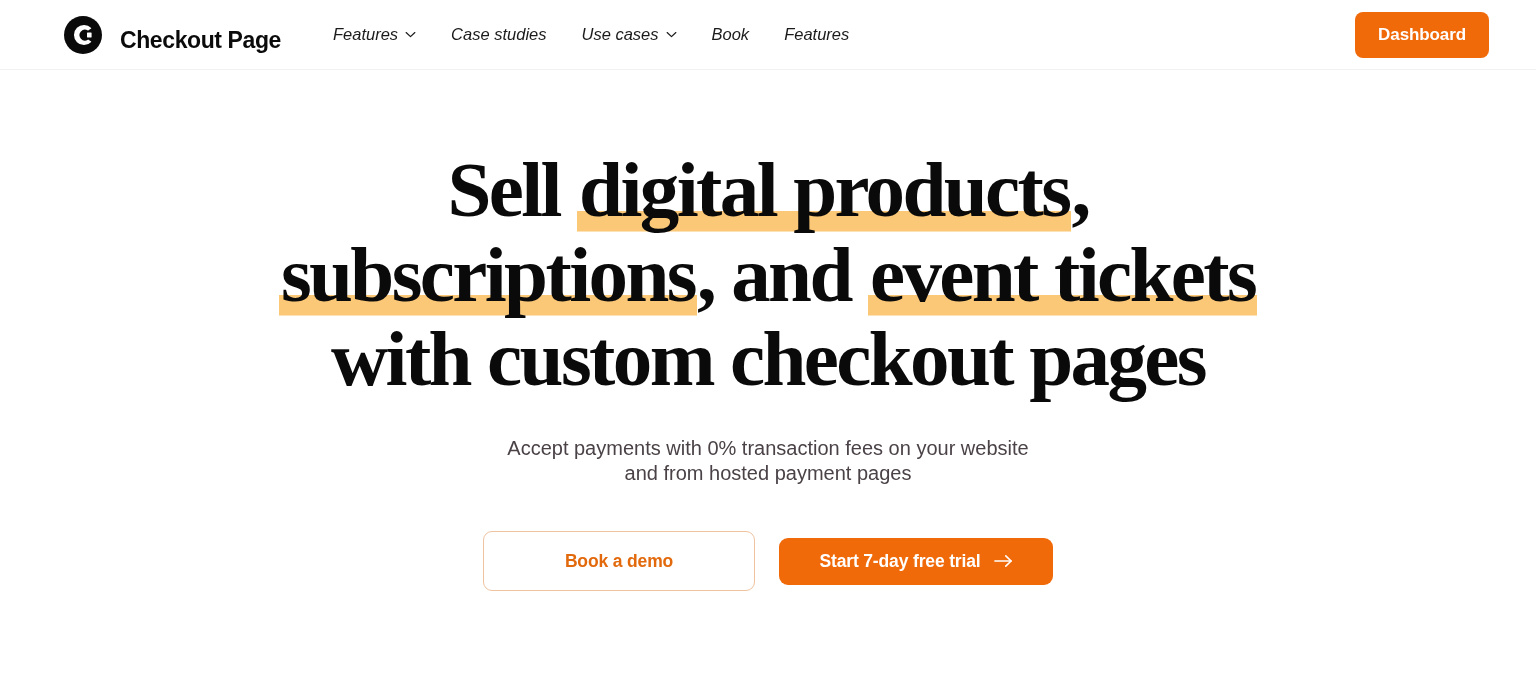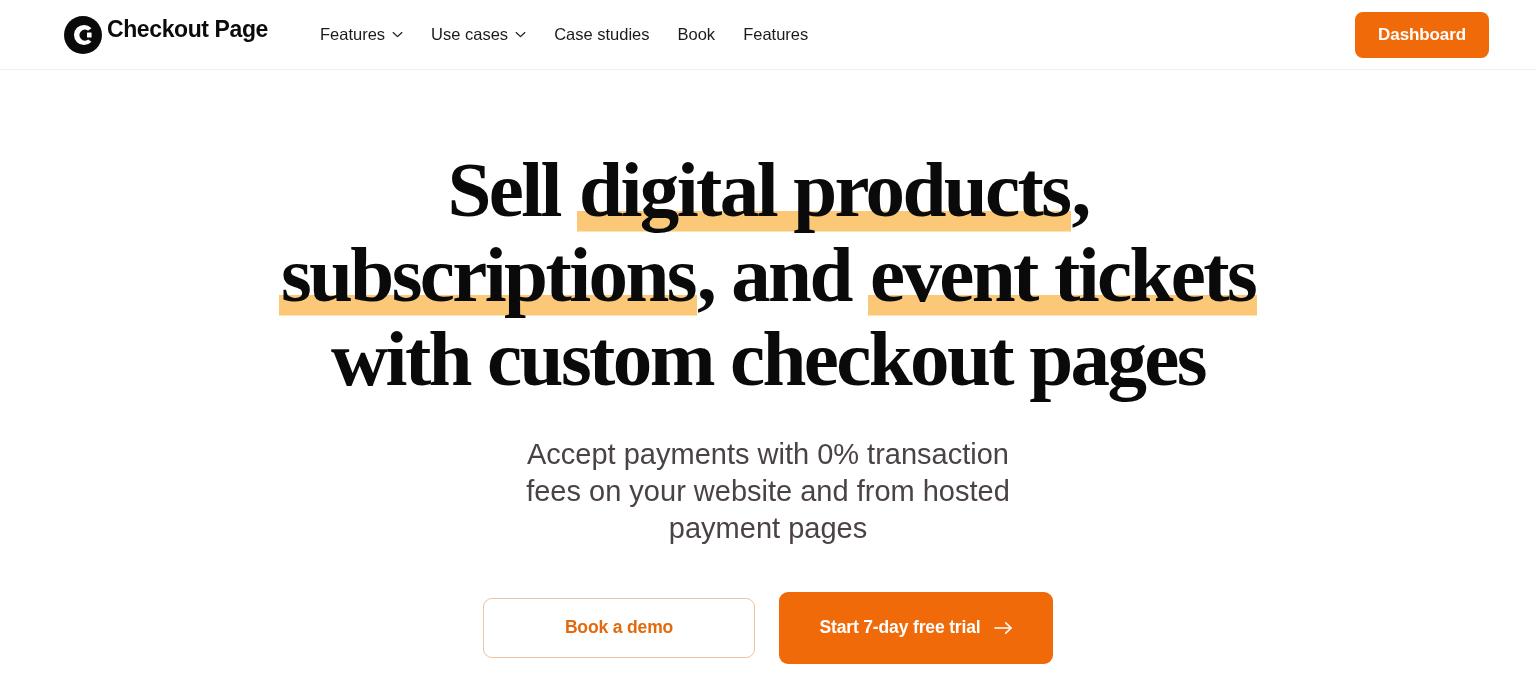--- a/index.html
+++ b/index.html
@@ -30,8 +30,8 @@
 
   .brand {
     display: flex;
-    align-items: flex-start;
-    gap: 5px;
+    align-items: flex-end;
+    gap: 18px;
     margin-left: 64px;
     text-decoration: none;
     cursor: pointer;

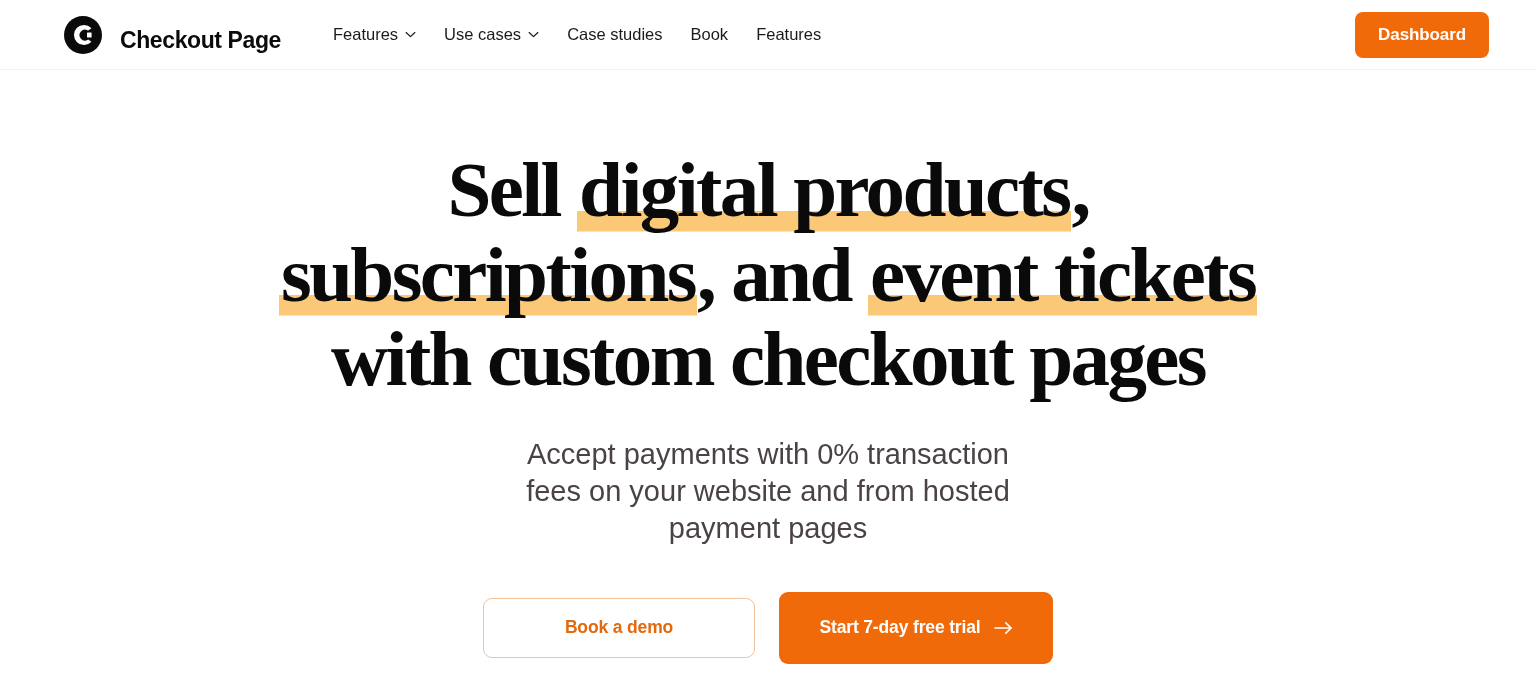--- a/index.html
+++ b/index.html
@@ -56,7 +56,8 @@
     display: flex;
     align-items: flex-end;
     margin-left: 38px;
-    gap: 0;
+    gap: 7px;
+    font-style: italic;
   }
 
   .nav-item {

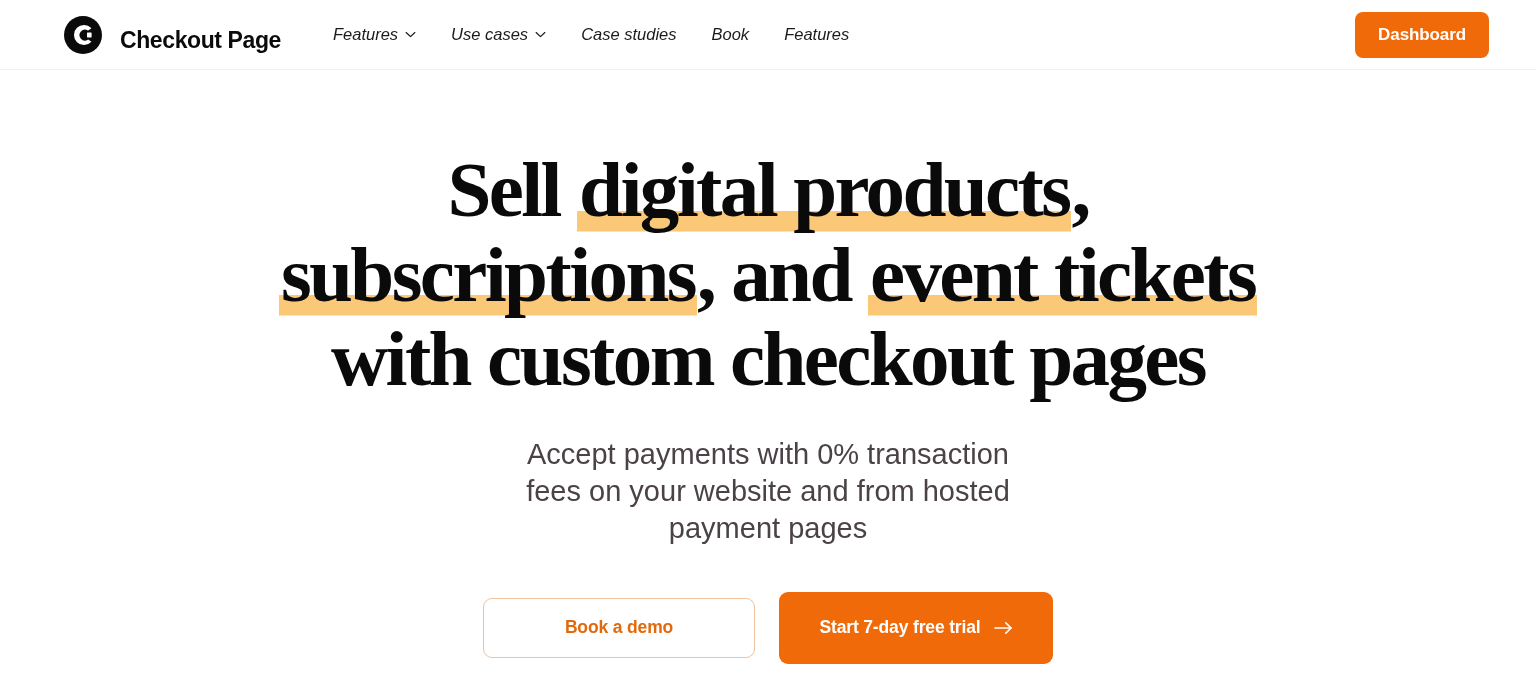--- a/index.html
+++ b/index.html
@@ -219,16 +219,16 @@
     </a>
 
     <a class="nav-item">
+      <span>Case studies</span>
+    </a>
+
+    <a class="nav-item">
       <span>Use cases</span>
       <span>
         <svg class="chev" viewBox="0 0 12 8" aria-hidden="true">
           <path d="M1 1.8 L6 6.4 L11 1.8" fill="none" stroke="#1b1b1b" stroke-width="1.4" stroke-linecap="round" stroke-linejoin="round"></path>
         </svg>
       </span>
-    </a>
-
-    <a class="nav-item">
-      <span>Case studies</span>
     </a>
 
     <a class="nav-item">

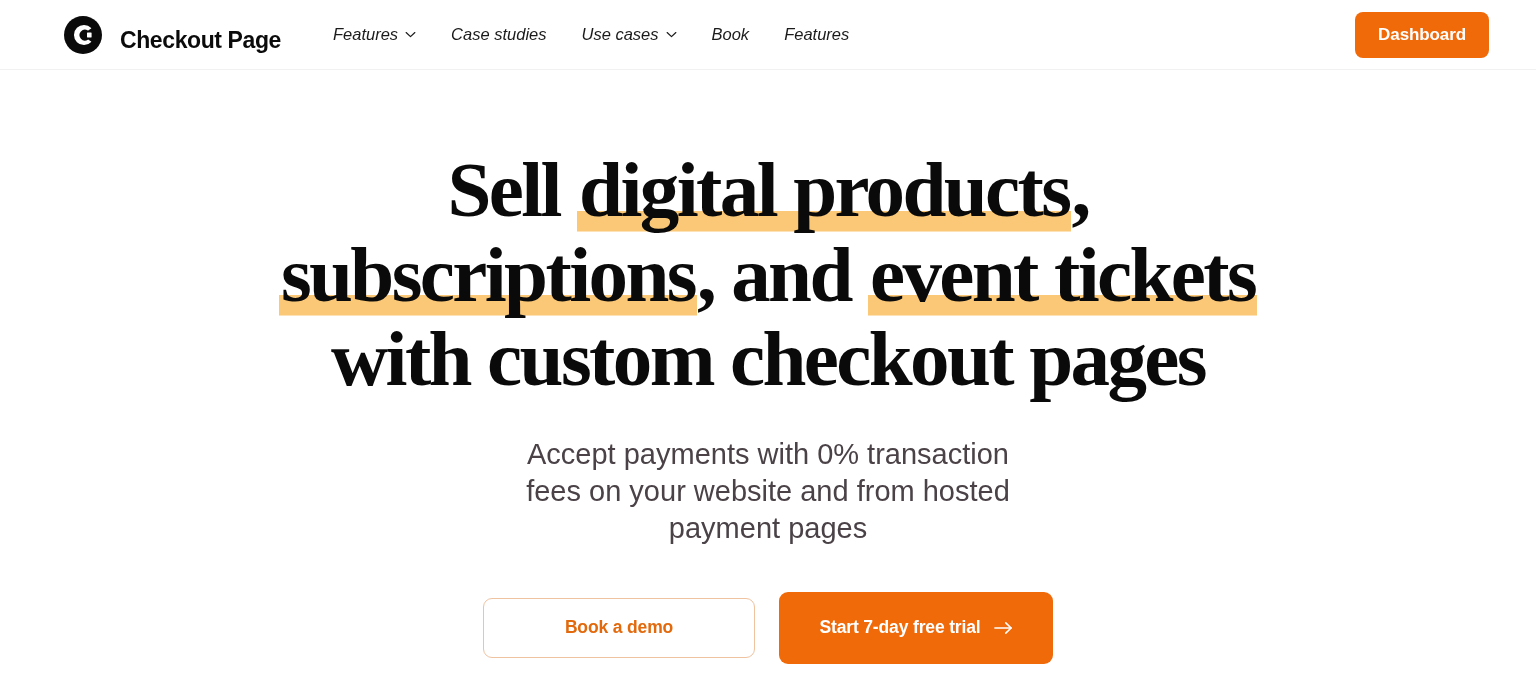--- a/index.html
+++ b/index.html
@@ -133,7 +133,7 @@
 
   .subhead {
     margin: 34px auto 0;
-    font-size: 29px;
+    font-size: 20px;
     line-height: 1.29;
     color: #4a4247;
     max-width: 540px;

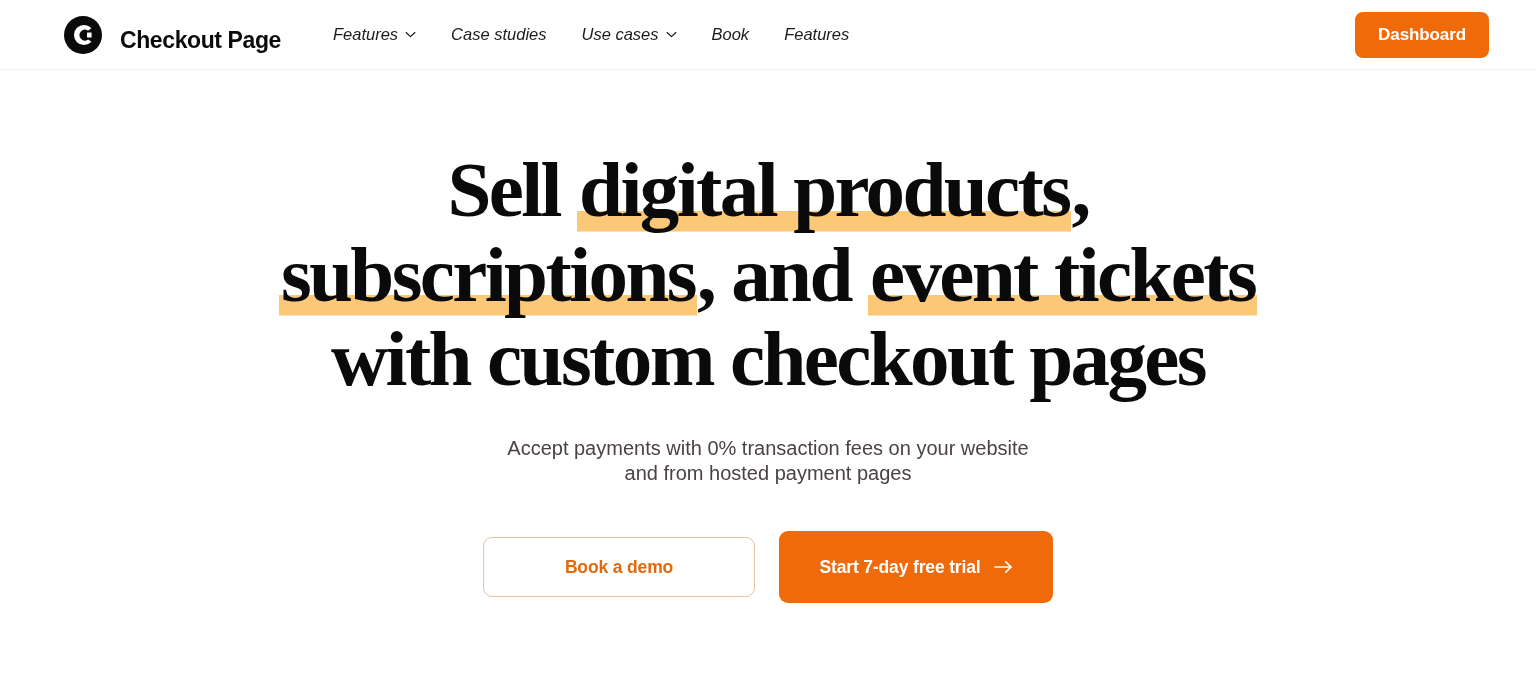--- a/index.html
+++ b/index.html
@@ -172,7 +172,7 @@
     font-weight: bold;
     letter-spacing: -0.15px;
     border-radius: 9px;
-    height: 72px;
+    height: 47px;
     min-width: 274px;
     padding: 0 28px;
     cursor: pointer;

